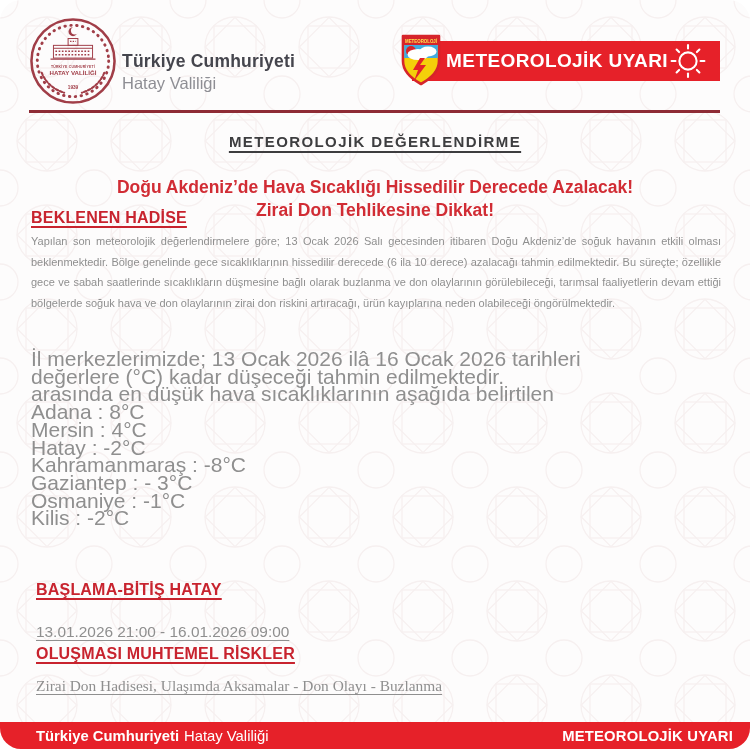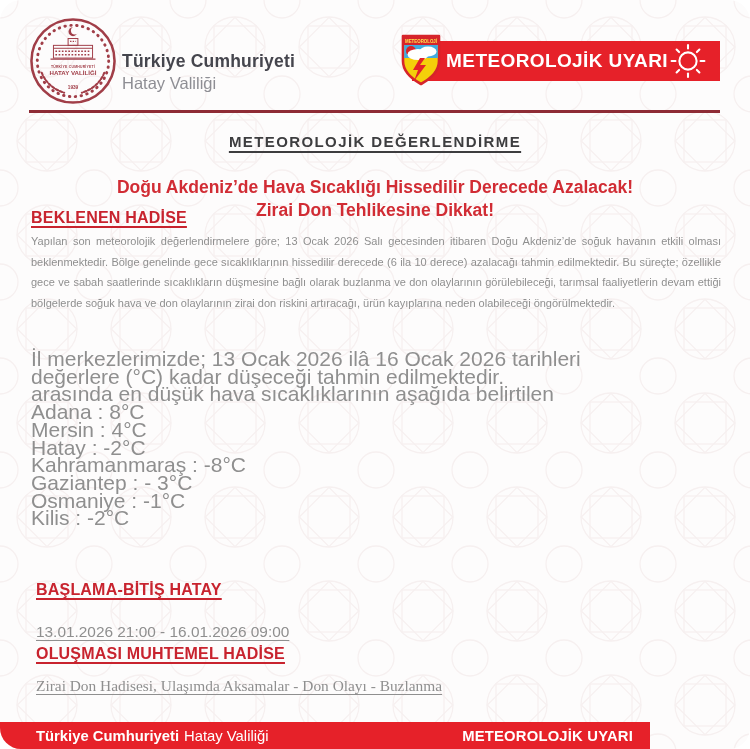--- a/index.html
+++ b/index.html
@@ -187,7 +187,7 @@
   <div class="abs red-heading h-timing">BAŞLAMA-BİTİŞ HATAY</div>
   <div class="abs v-gray timing-v">13.01.2026 21:00 - 16.01.2026 09:00</div>
 
-  <div class="abs red-heading h-risks">OLUŞMASI MUHTEMEL HADİSE</div>
+  <div class="abs red-heading h-risks">OLUŞMASI MUHTEMEL RİSKLER</div>
   <div class="abs v-gray risks-v">Zirai Don Hadisesi, Ulaşımda Aksamalar - Don Olayı - Buzlanma</div>
 
   <div class="abs footer">

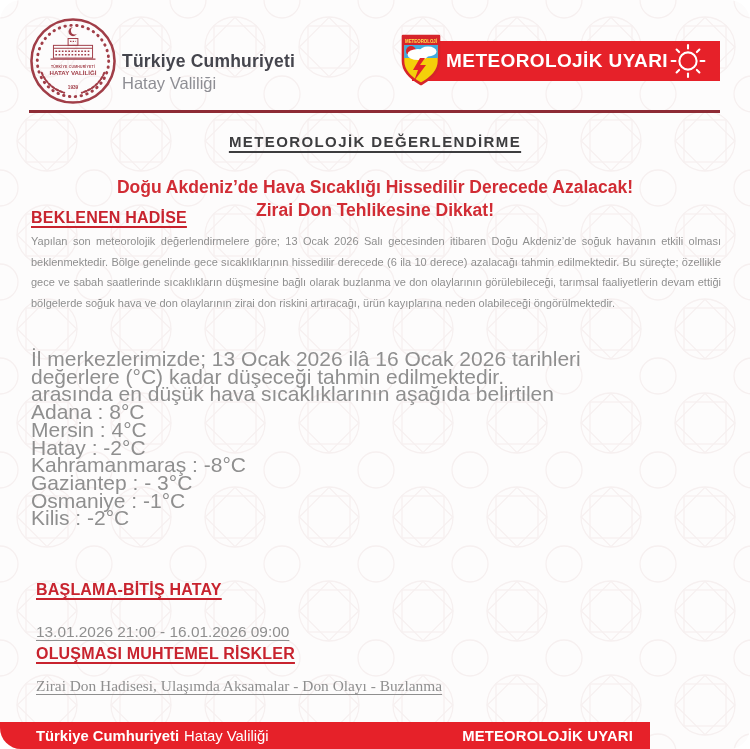--- a/index.html
+++ b/index.html
@@ -64,7 +64,7 @@
 
   
   .footer{
-    left:0;bottom:0;width:650px;height:27px;background:#e62129;
+    left:0;bottom:0;width:750px;height:27px;background:#e62129;
     display:flex;align-items:center;justify-content:space-between;
     color:#fff;font-size:14.8px;z-index:2;
   }

